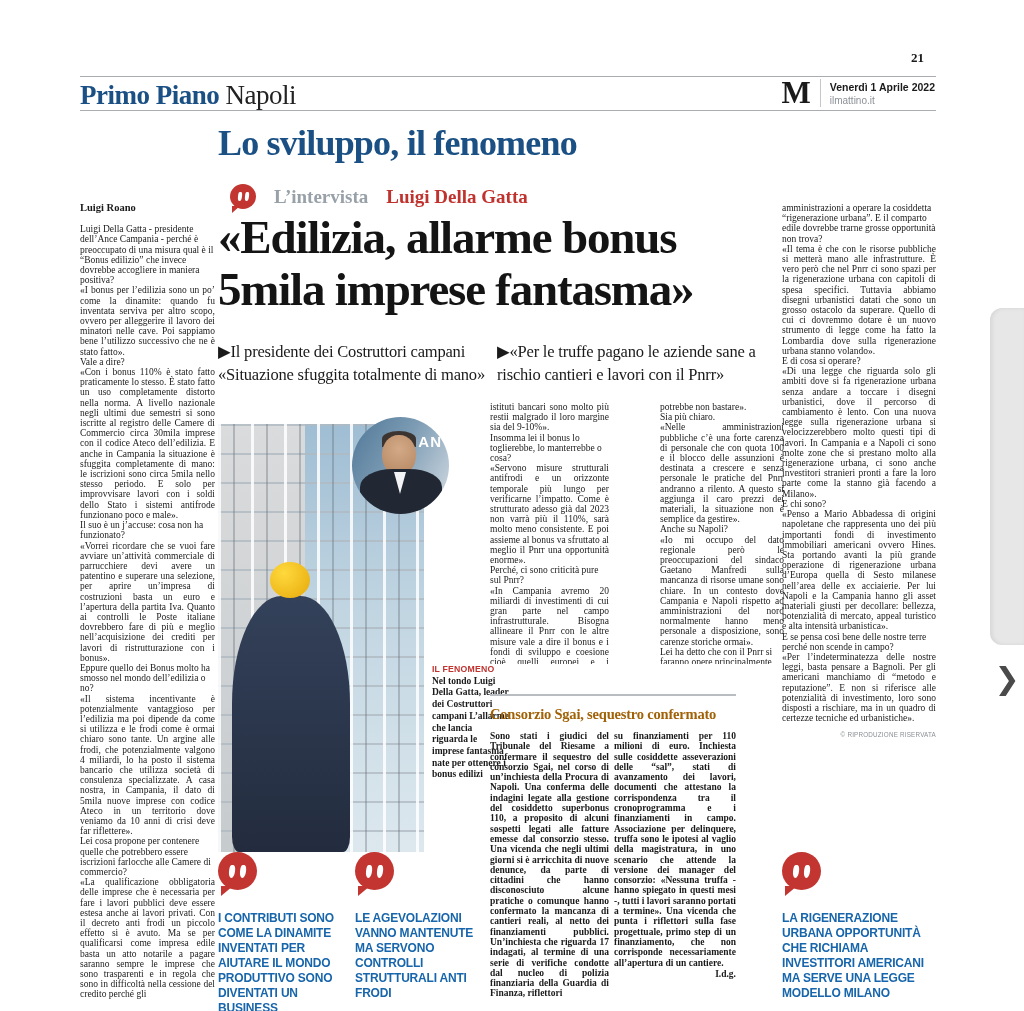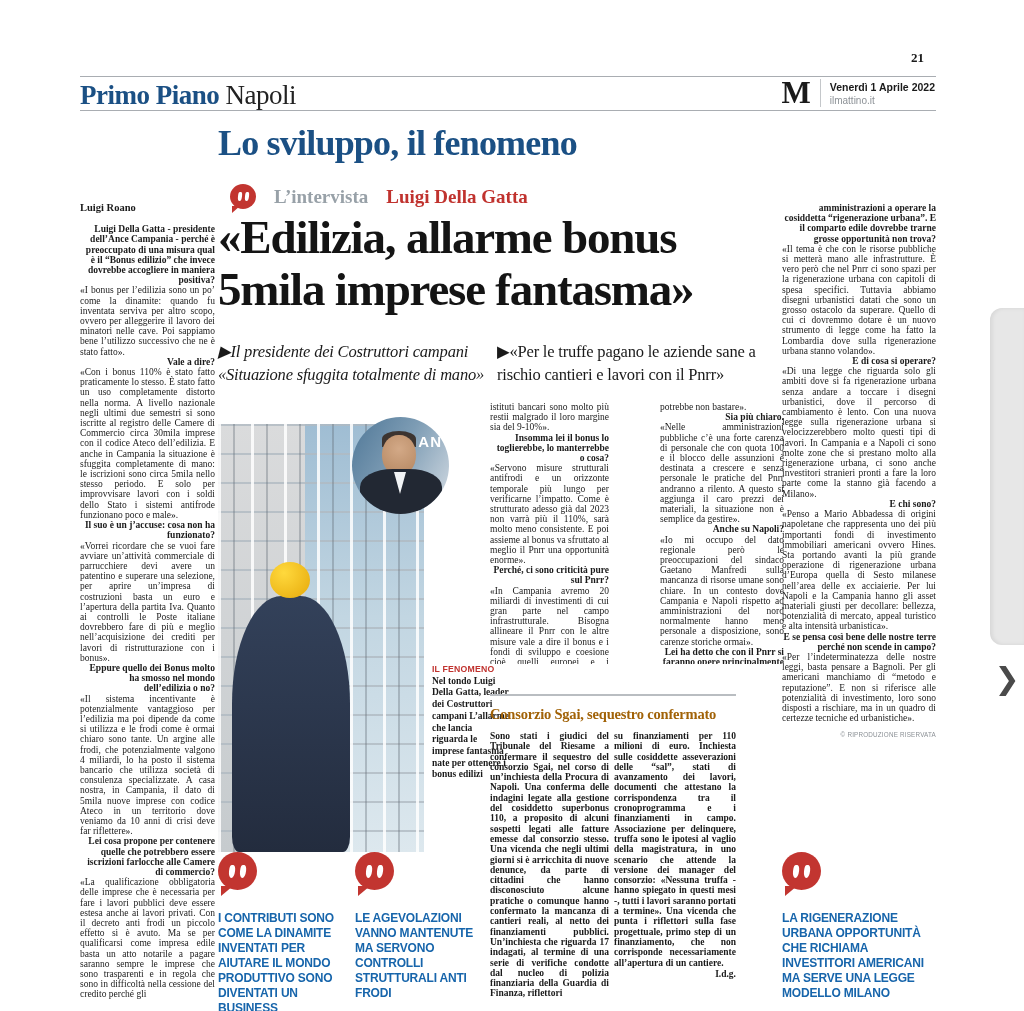--- a/index.html
+++ b/index.html
@@ -56,7 +56,7 @@
   
   .bodycol { font-size:9.5px; line-height:10.2px; text-align:justify; }
   .bodycol p { margin:0; }
-  .bodycol p.q { font-weight:700; text-align:right; }
+  .bodycol p.q { font-weight:400; text-align:left; }
   .byline { font-size:10.5px; font-weight:700; margin-bottom:11px; }
   .col-a { left:80px;  top:203px; width:135px; height:806px; overflow:hidden; }
   .col-b { left:490px; top:402px; width:119px; height:262px; overflow:hidden; }

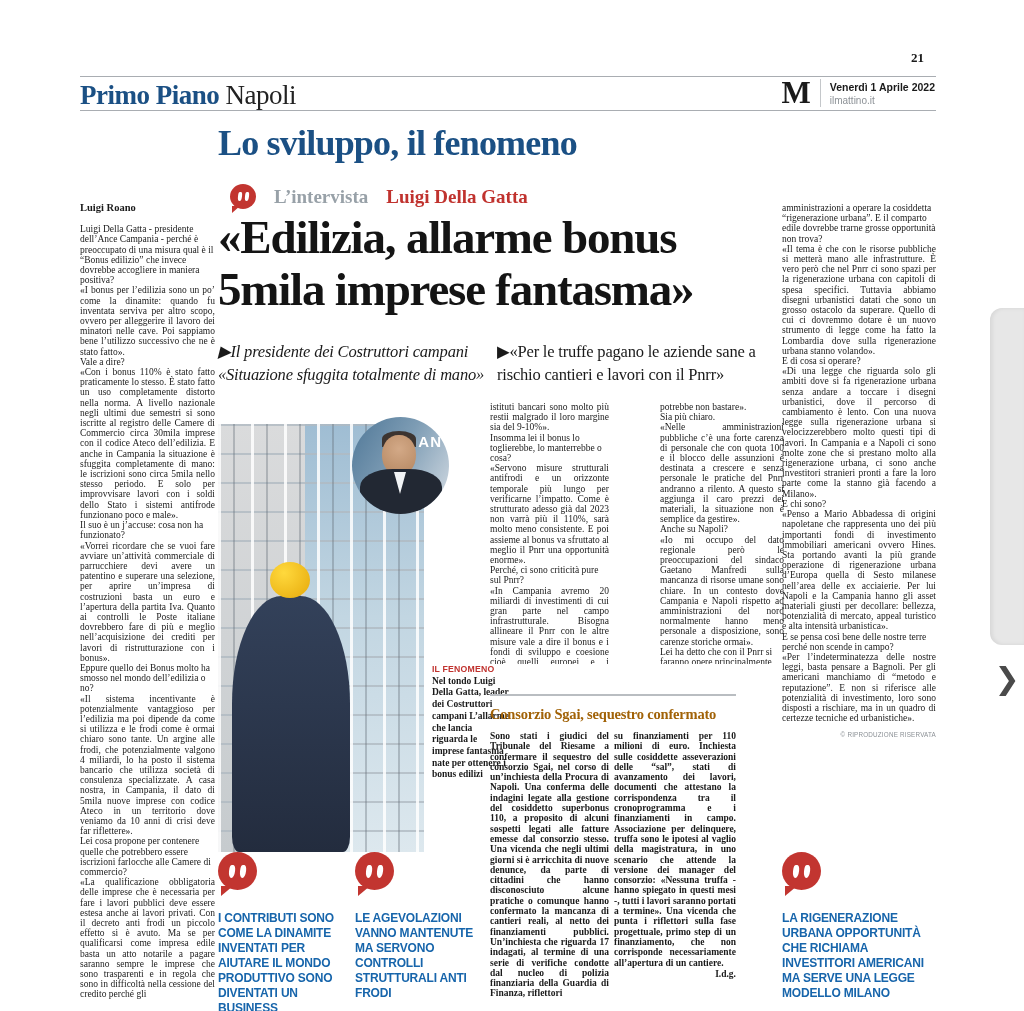--- a/index.html
+++ b/index.html
@@ -38,7 +38,7 @@
   .headline { left:218px; top:211px; width:566px; font-size:47px; font-weight:700;
               line-height:52px; letter-spacing:-1.2px; color:#141414; }
   .deck { top:341px; width:270px; font-size:16.5px; line-height:22.5px; letter-spacing:-0.2px; }
-  .deck.d1 { left:218px;font-style:italic; } .deck.d2 { left:497px; }
+  .deck.d1 { left:218px; } .deck.d2 { left:497px; }
 
   
   .bubble { position:relative; background:#c23530; border-radius:50%;

